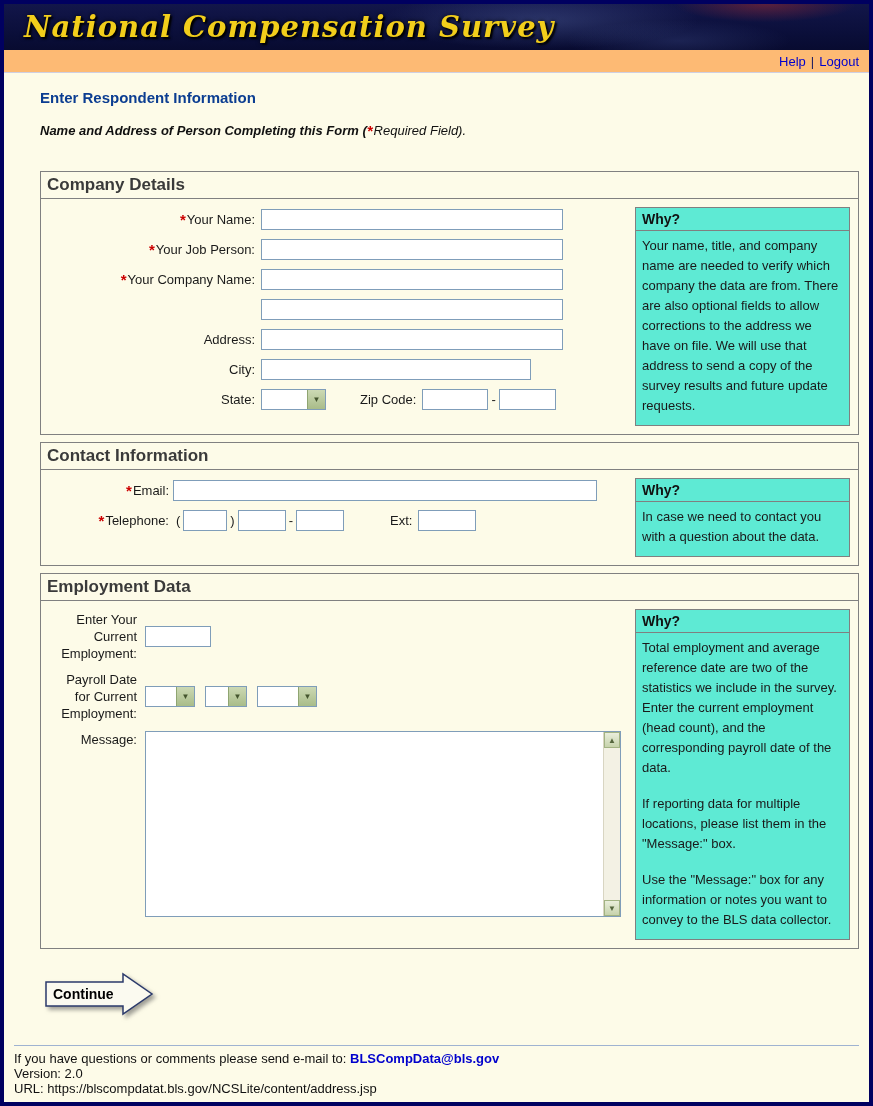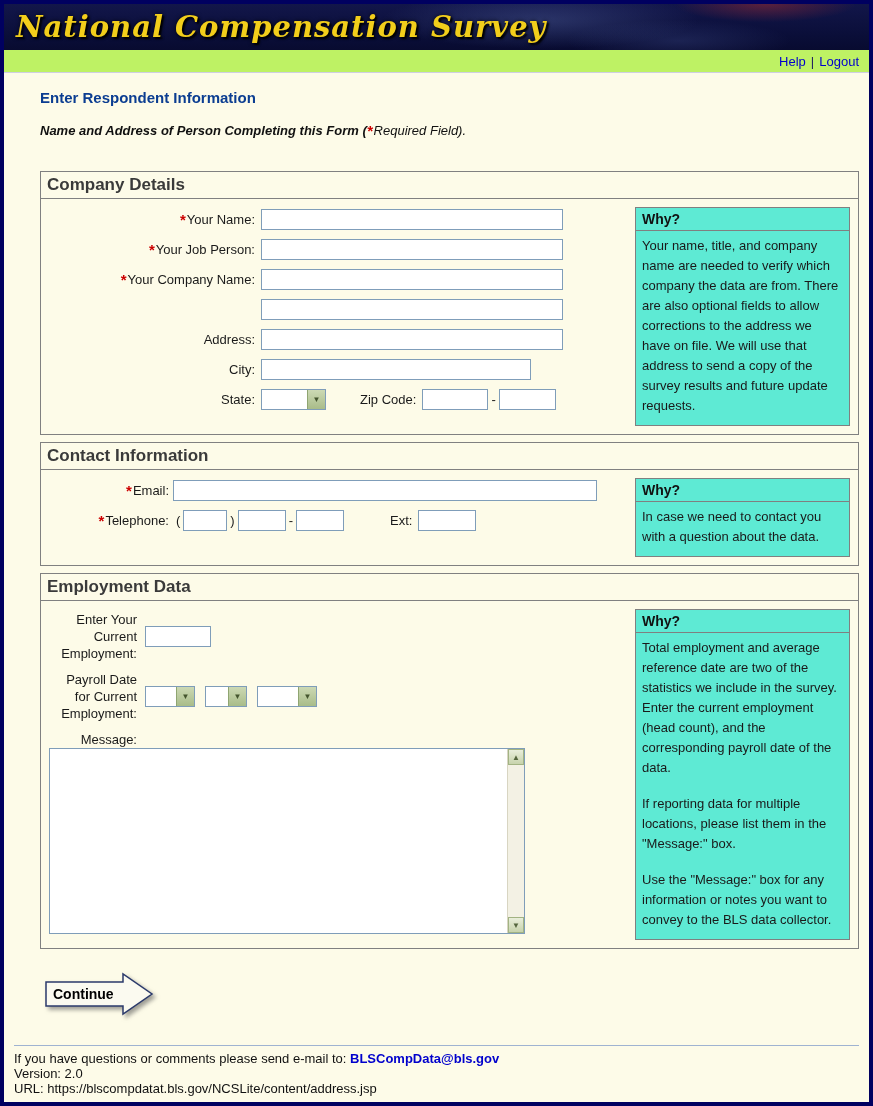--- a/index.html
+++ b/index.html
@@ -36,6 +36,7 @@
     letter-spacing: 1px;
     text-shadow: 2px 2px 2px #000000, 0 0 4px rgba(0,0,0,0.8);
     white-space: nowrap;
+    margin-left: 8px;
   }
 
   

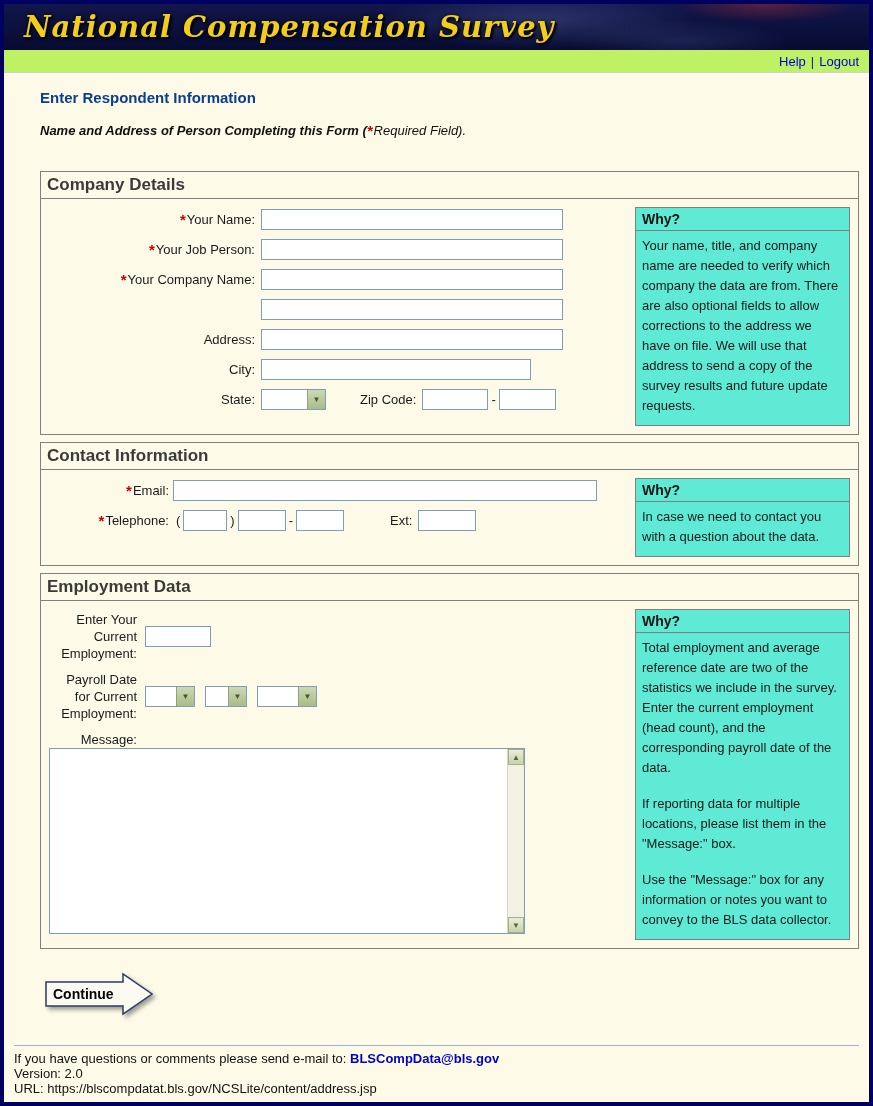--- a/index.html
+++ b/index.html
@@ -42,7 +42,7 @@
   
   .navstrip {
     height: 23px;
-    background: #bef264;
+    background: #fdba74;
     border-bottom: 1px solid #cfcfe2;
     display: flex;
     justify-content: flex-end;

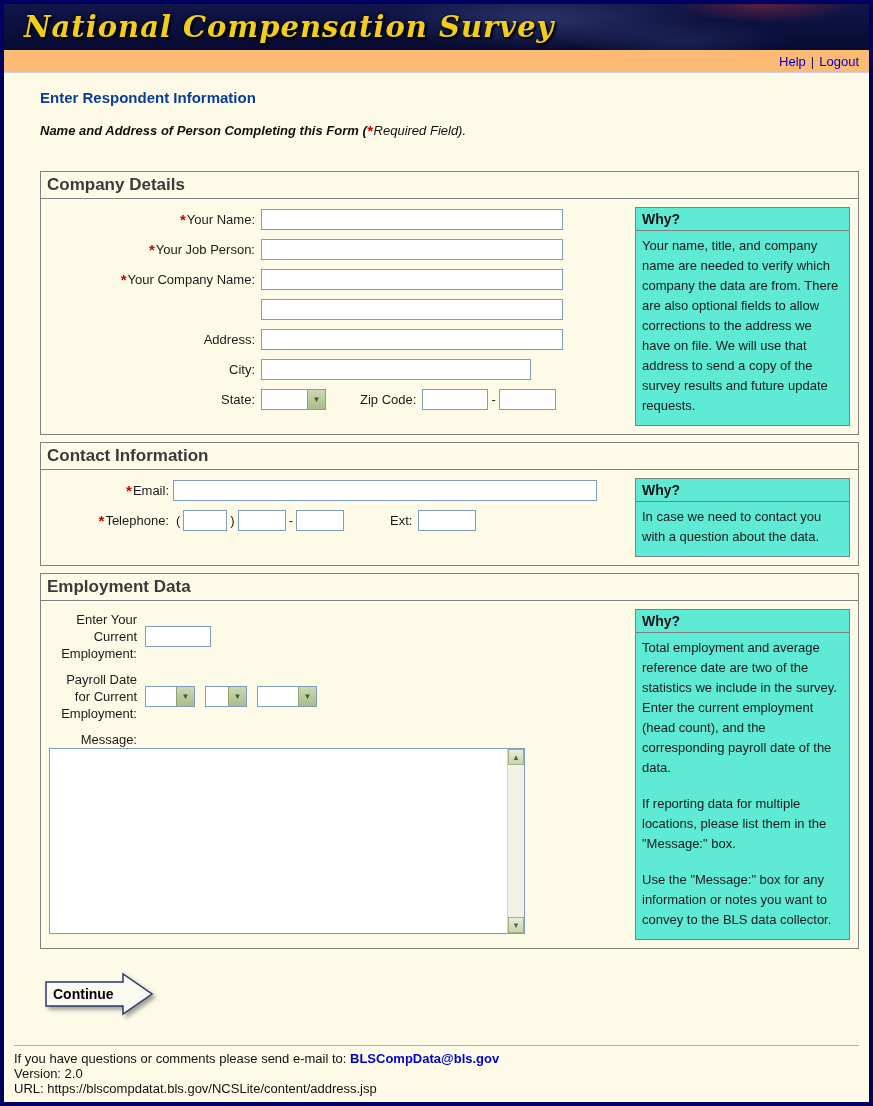--- a/index.html
+++ b/index.html
@@ -114,7 +114,7 @@
   
   .frow { display: flex; align-items: center; margin-bottom: 9px; font-size: 13px; color: #1a1a1a; }
   .frow:last-child { margin-bottom: 2px; }
-  .frow.top-align { align-items: flex-start; flex-direction: column; }
+  .frow.top-align { align-items: flex-start; }
 
   .lab-co { width: 212px; text-align: right; padding-right: 6px; flex-shrink: 0; }
   .lab-ct { width: 124px; text-align: right; padding-right: 4px; flex-shrink: 0; }

